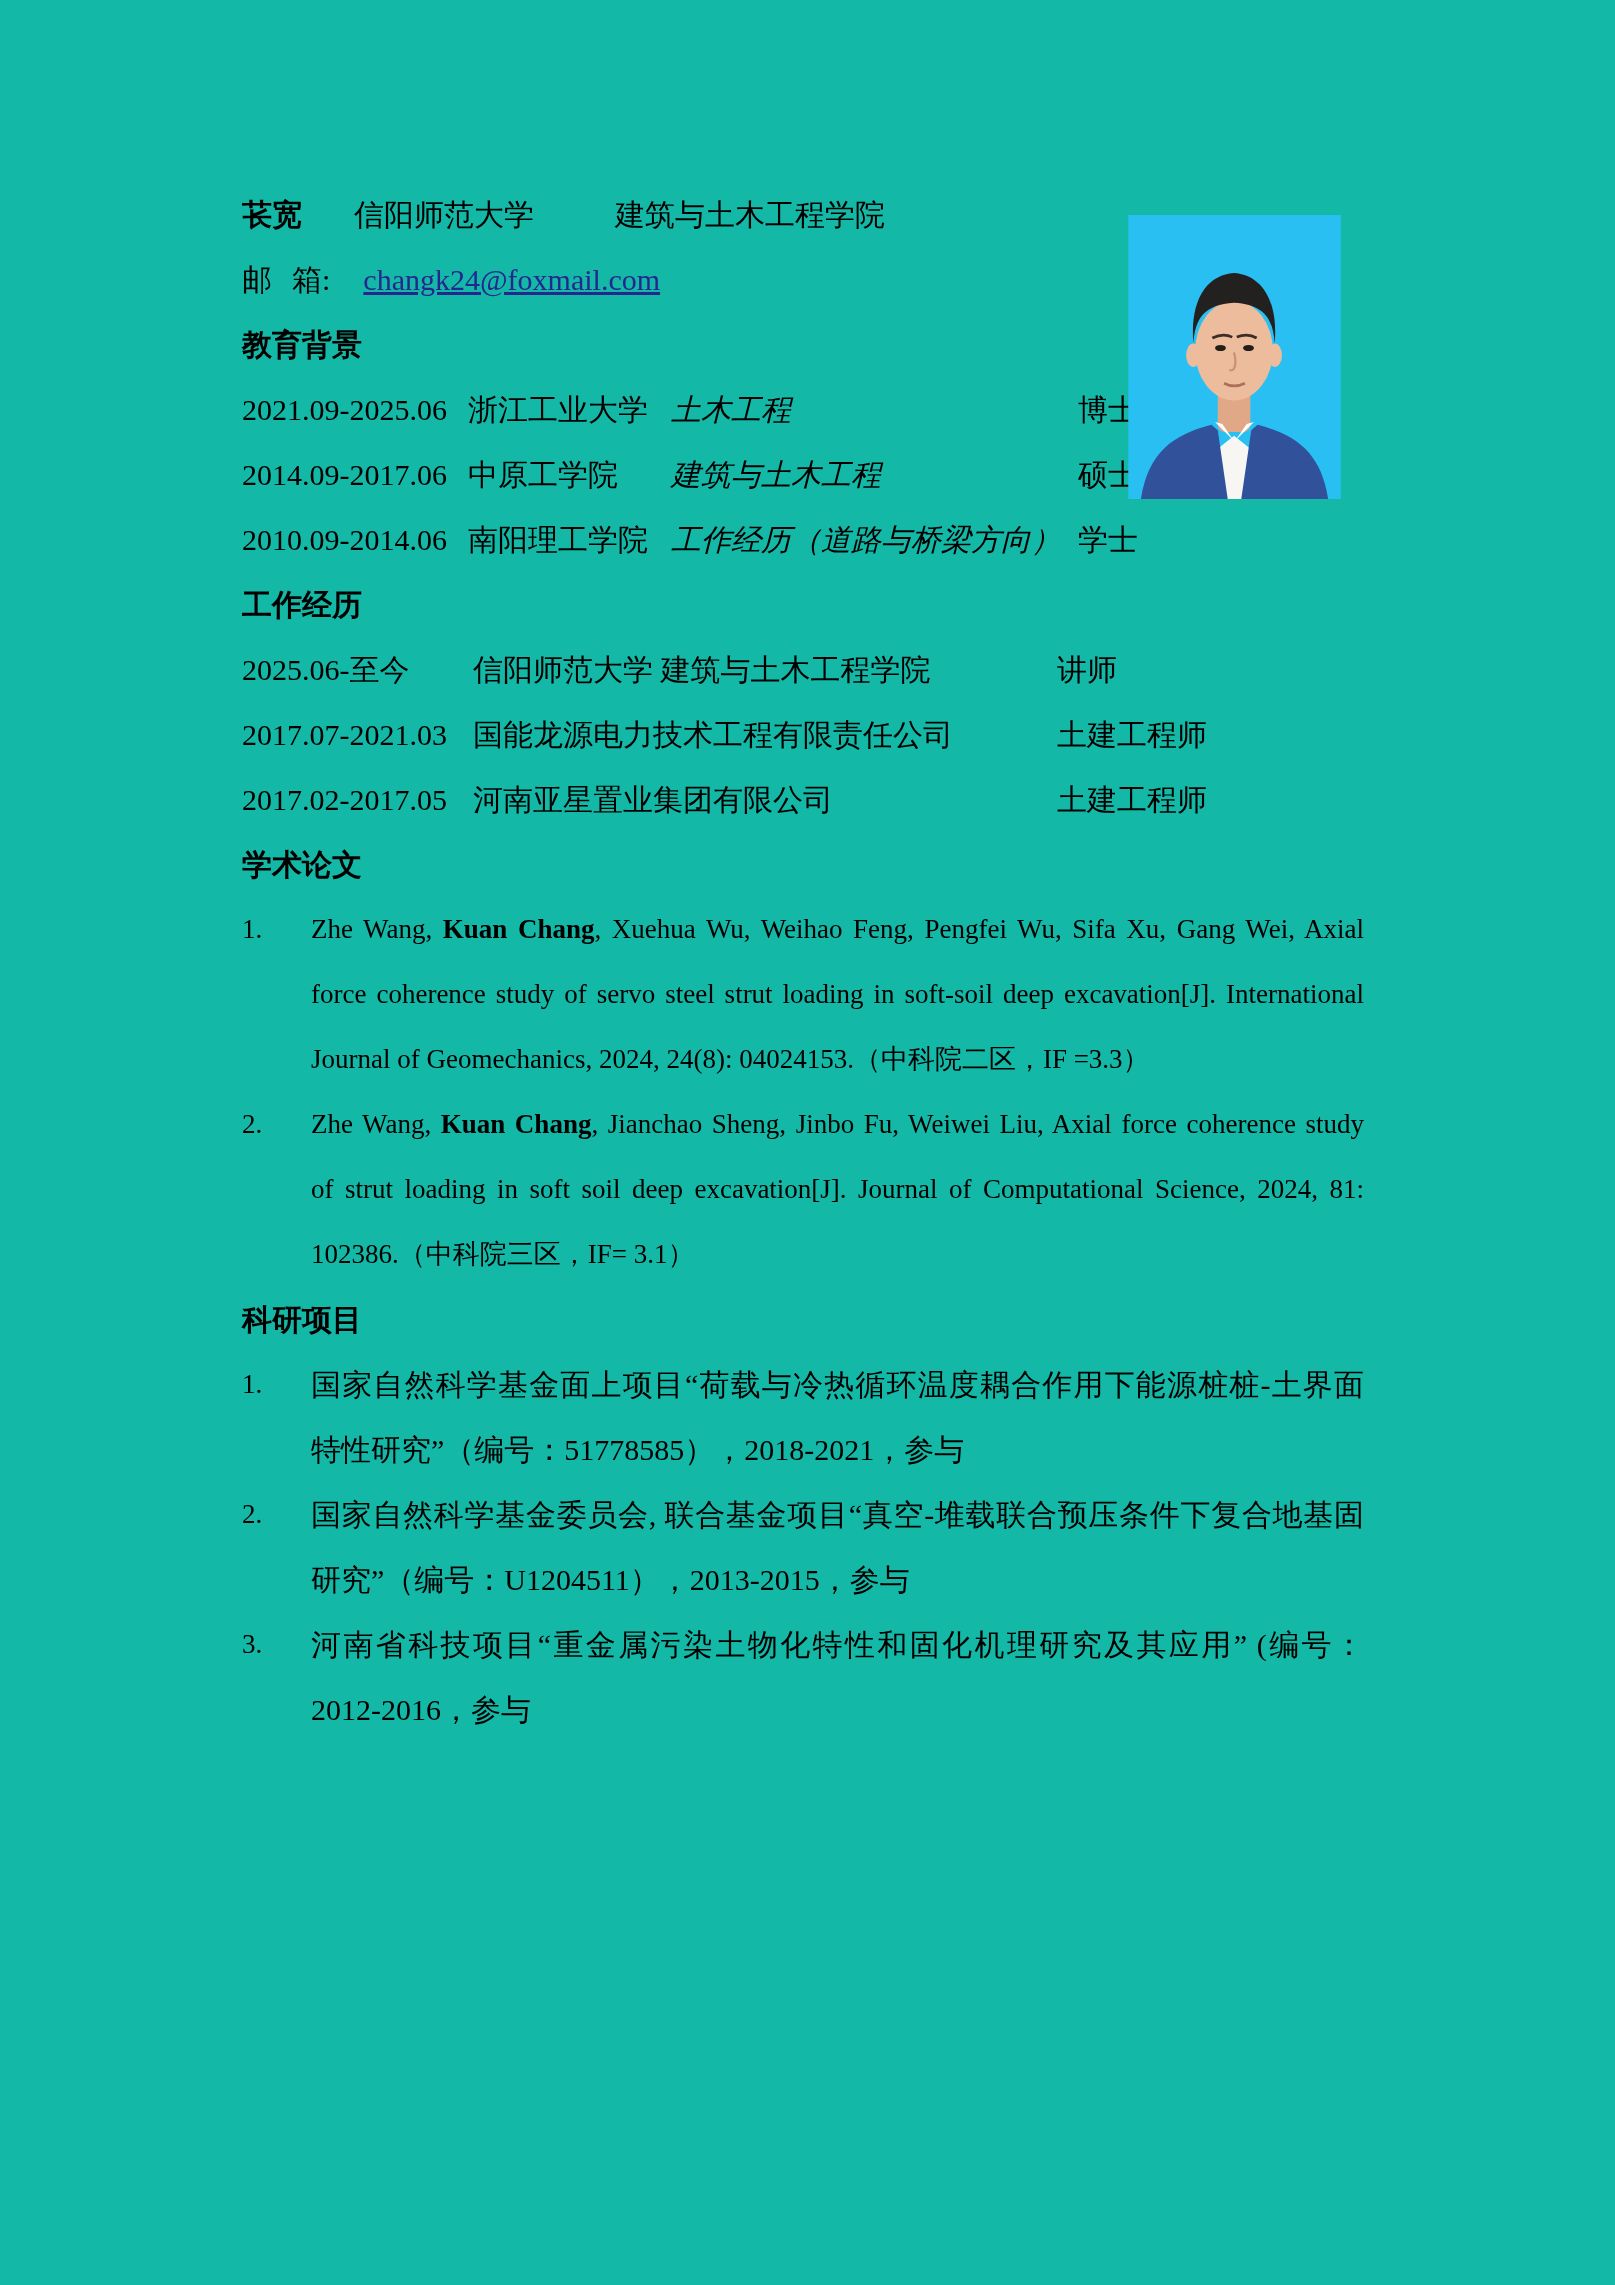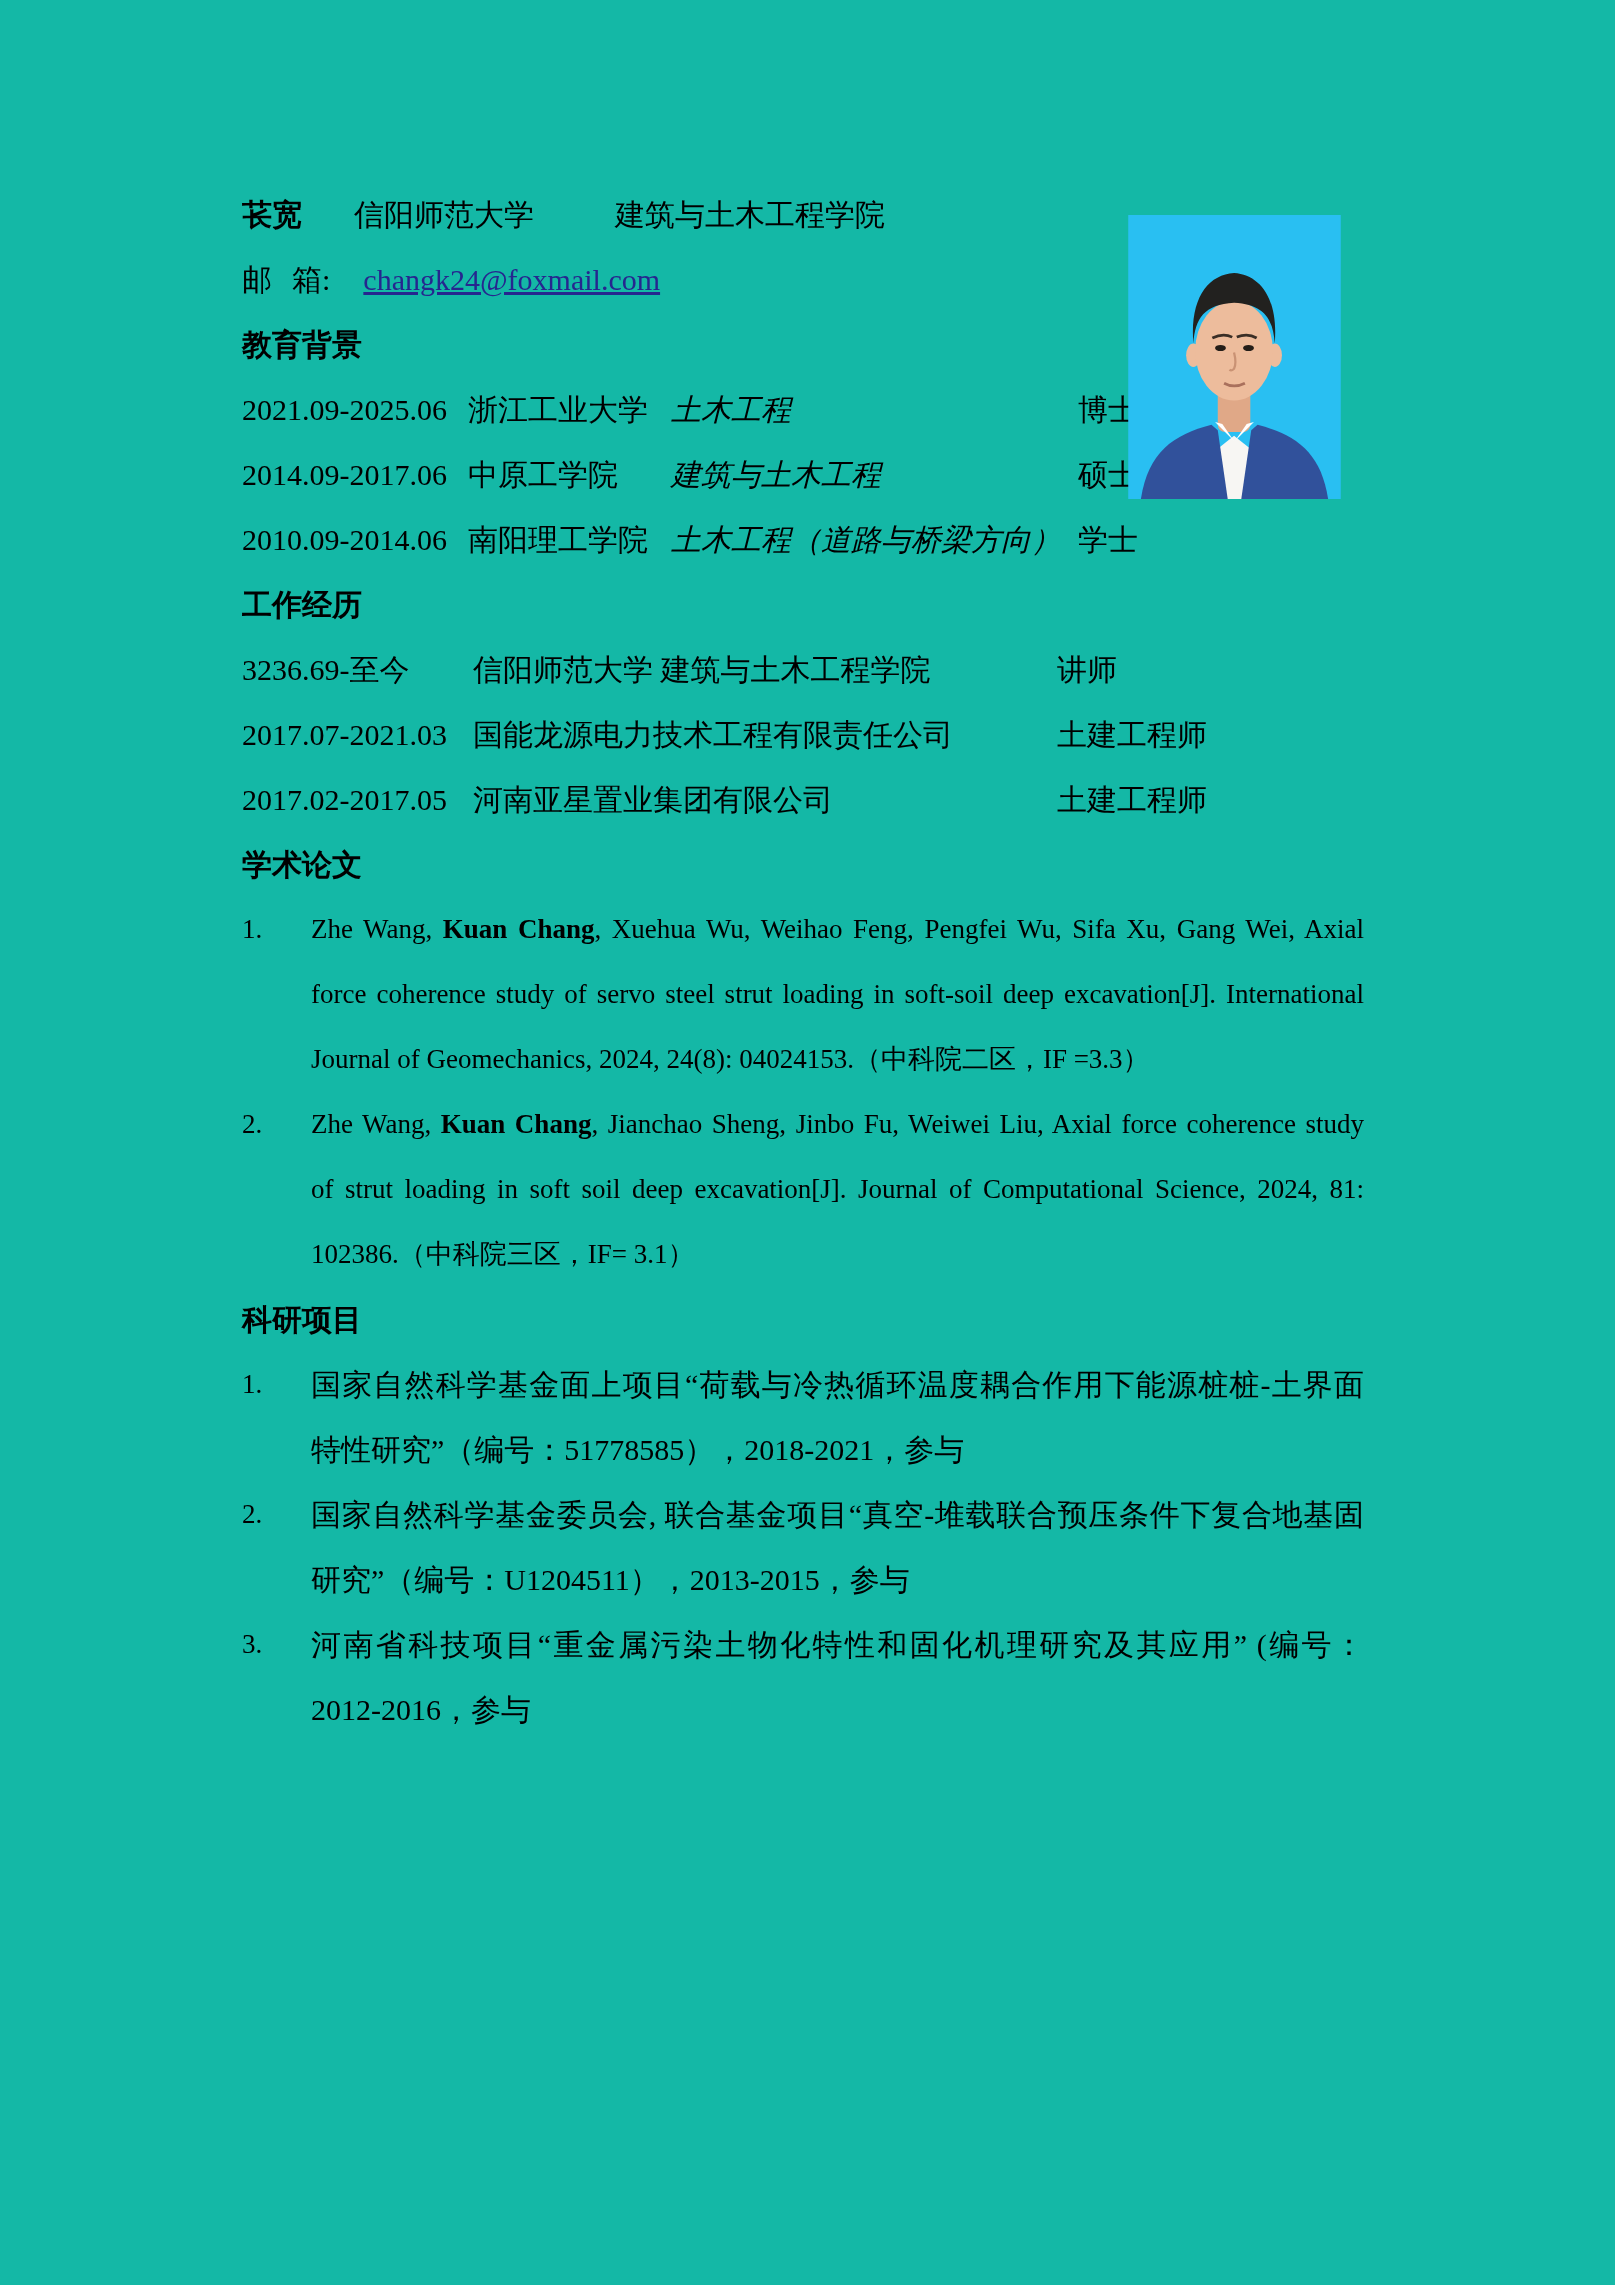--- a/index.html
+++ b/index.html
@@ -103,7 +103,7 @@
     <div class="row">
       <span class="c1">2010.09-2014.06</span>
       <span class="c2">南阳理工学院</span>
-      <span class="c3">土木工程（道路与桥梁方向）</span>
+      <span class="c3">工作经历（道路与桥梁方向）</span>
       <span class="c4">学士</span>
     </div>
 

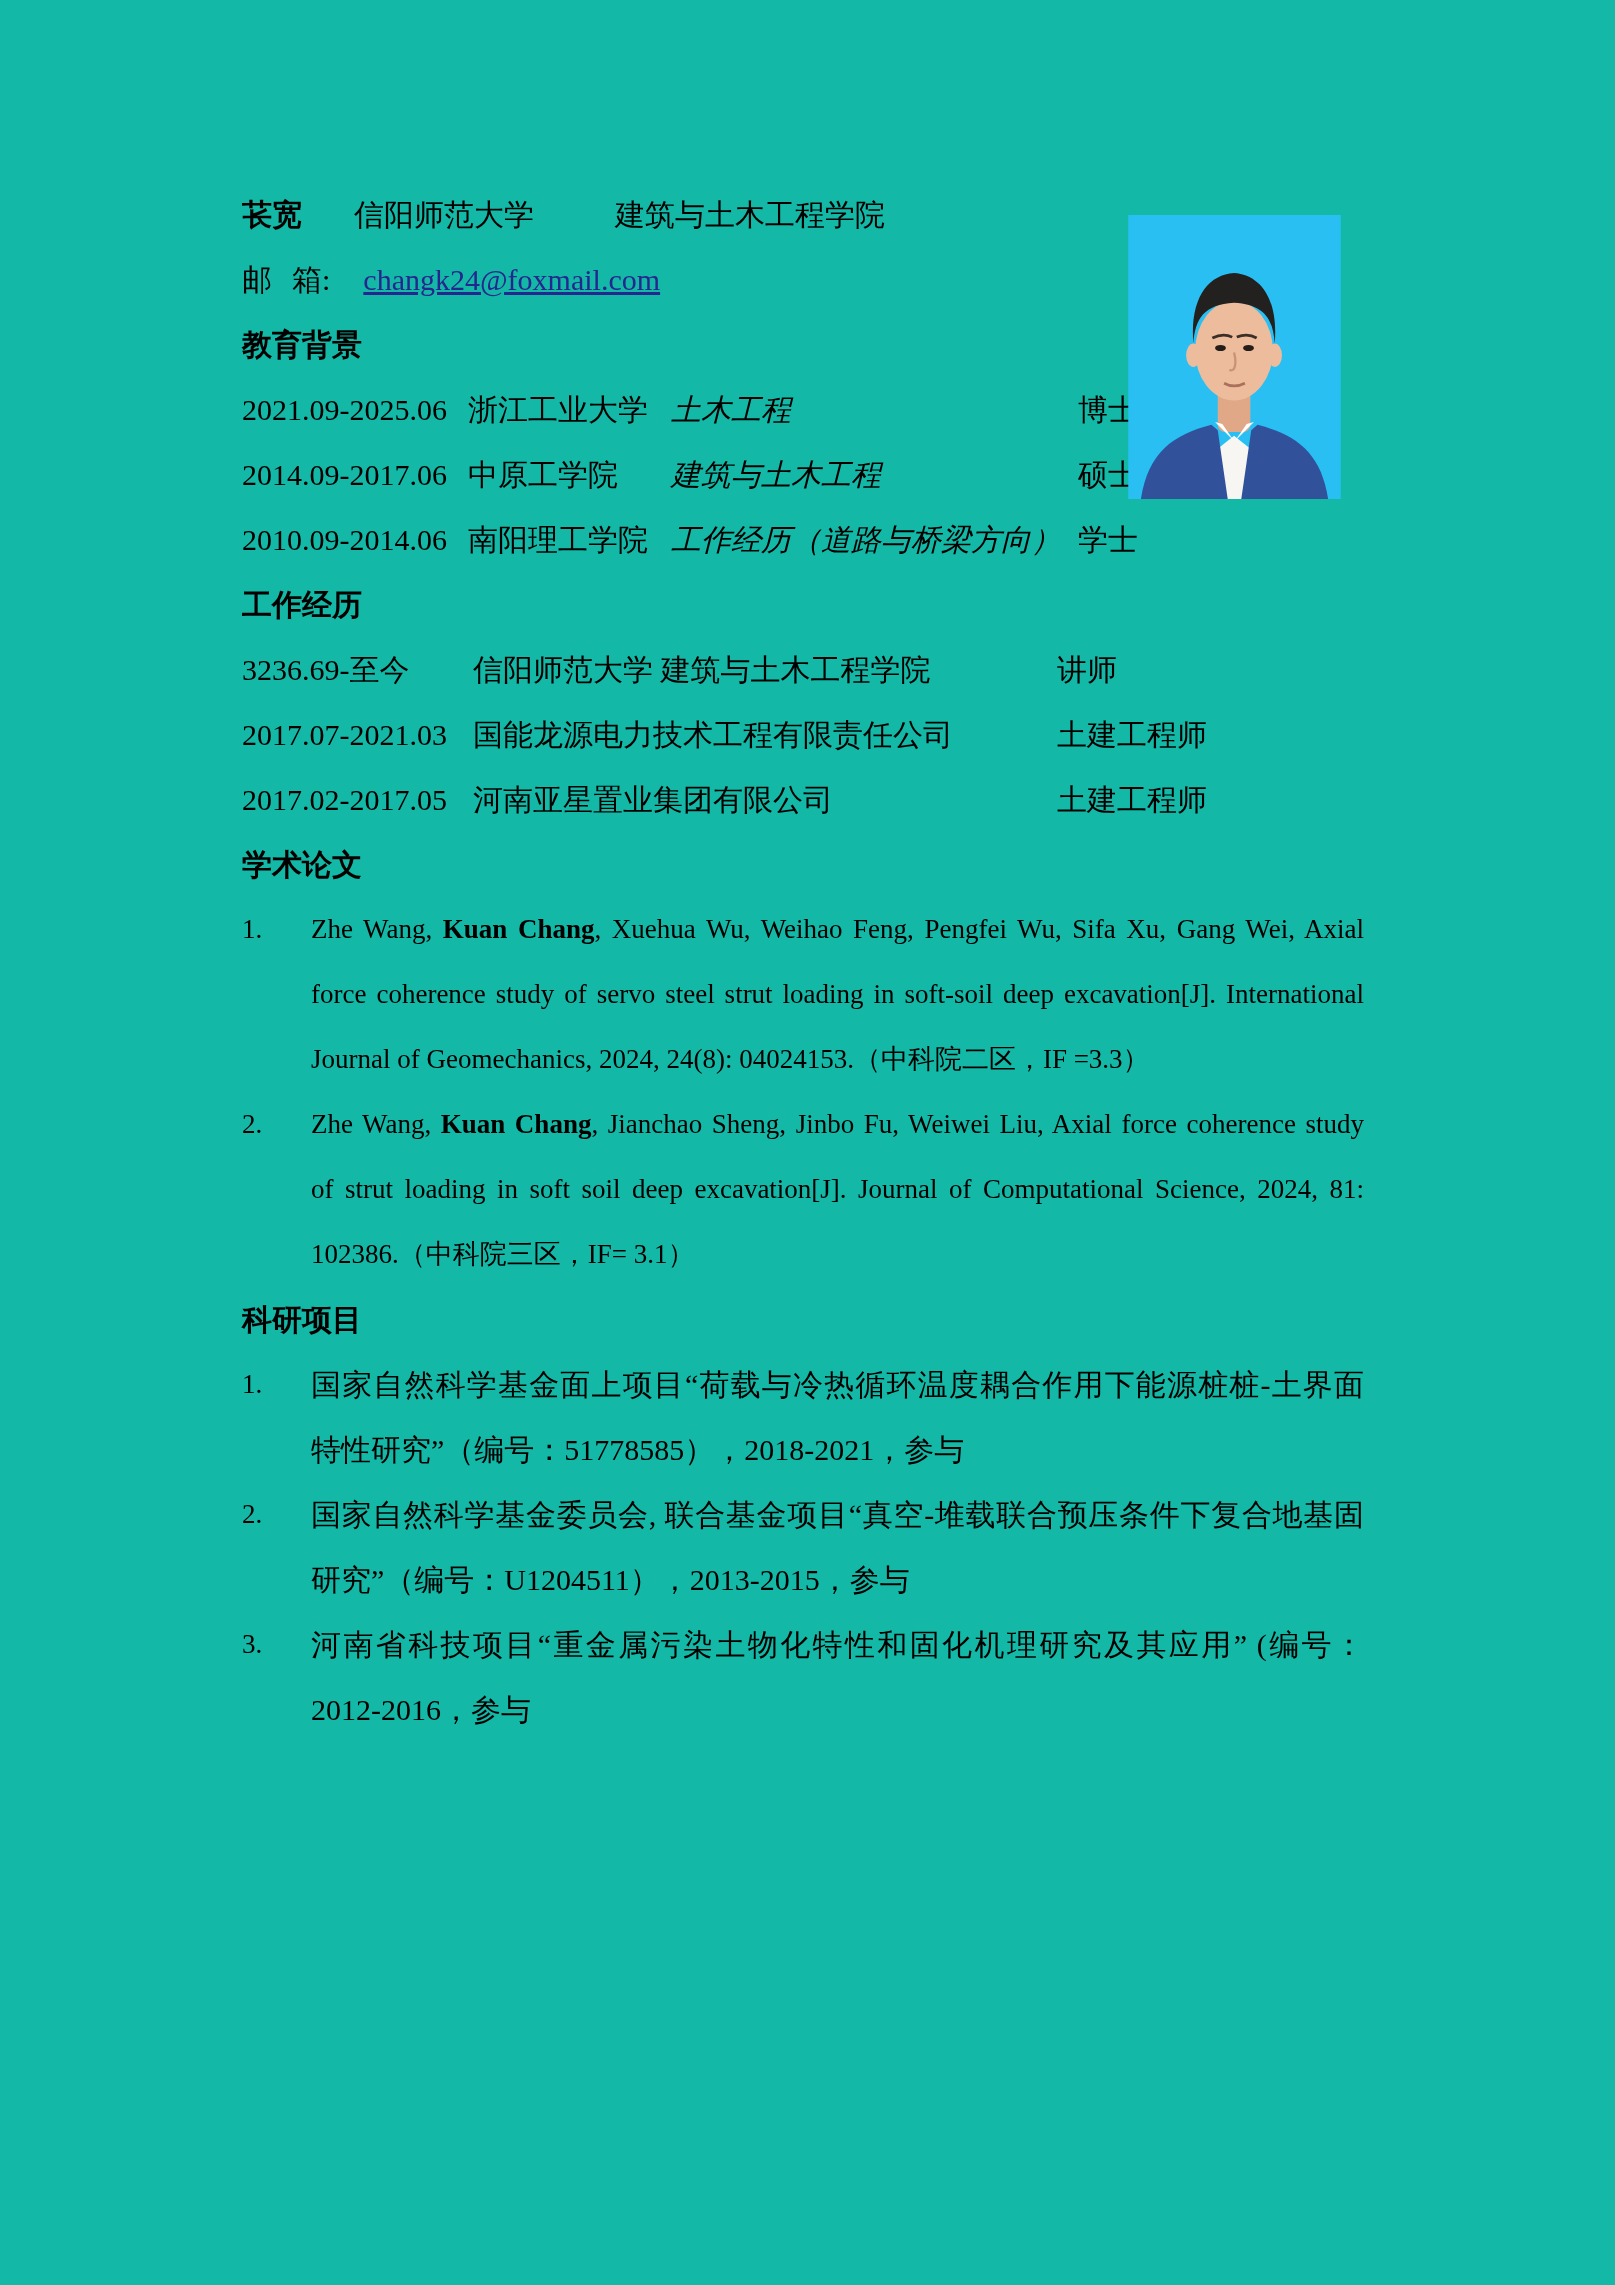--- a/index.html
+++ b/index.html
@@ -110,7 +110,7 @@
     <div class="line h">工作经历</div>
 
     <div class="row">
-      <span class="w1">3236.69-至今</span>
+      <span class="w1">2025.06-至今</span>
       <span class="w2">信阳师范大学 建筑与土木工程学院</span>
       <span class="w3">讲师</span>
     </div>

